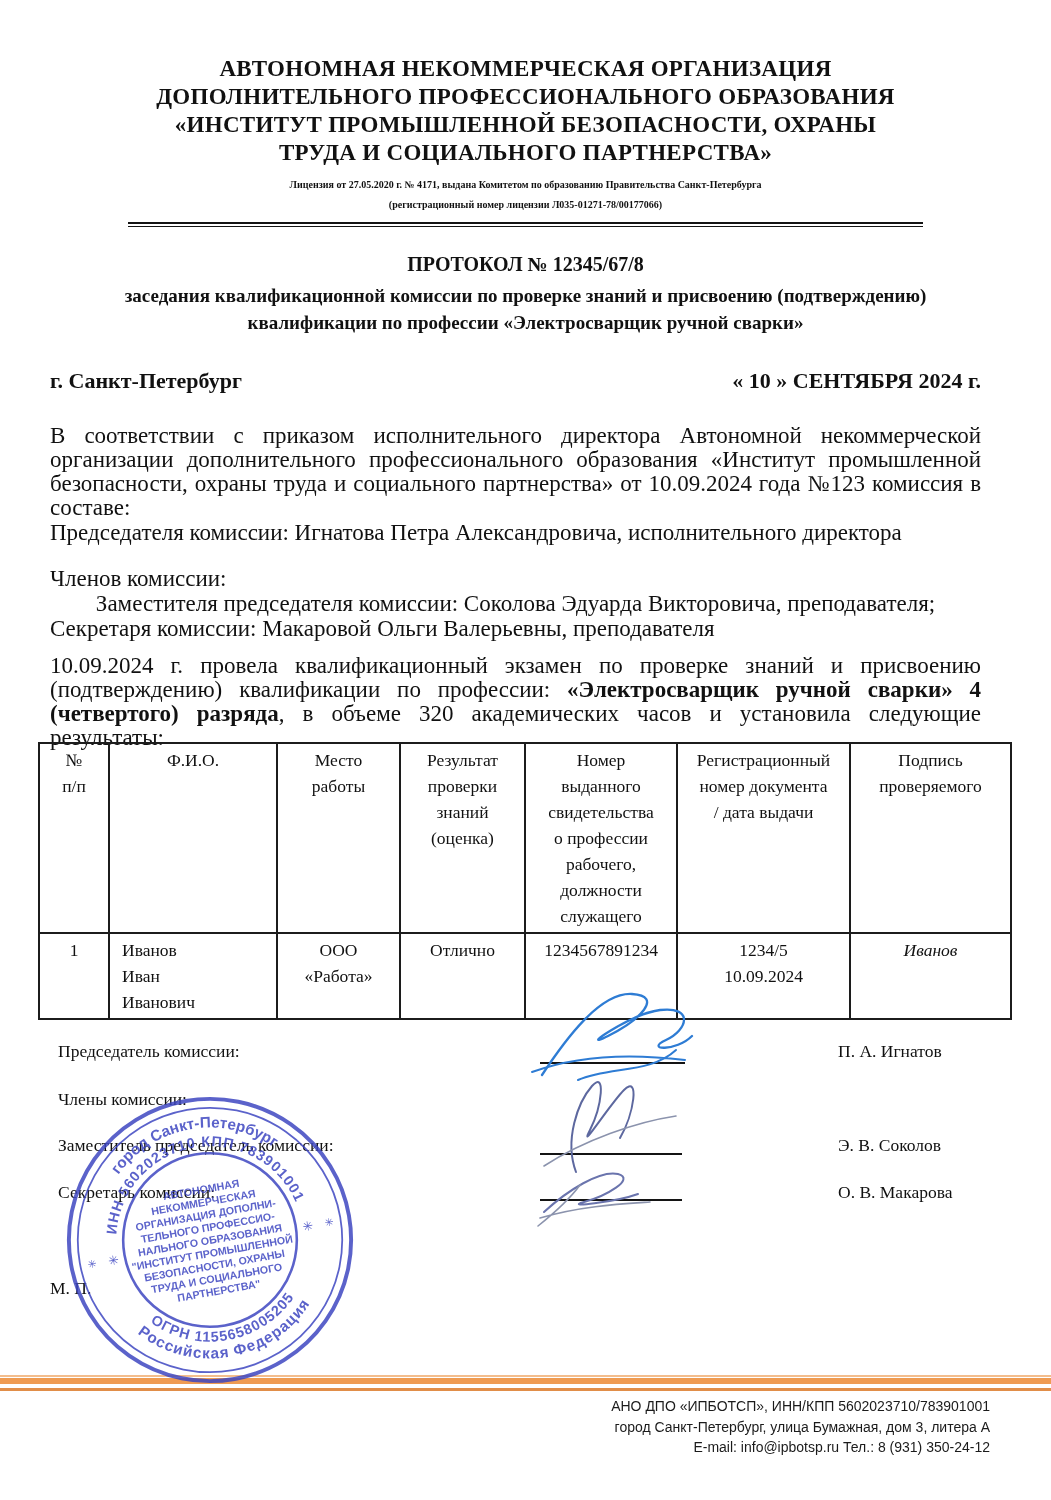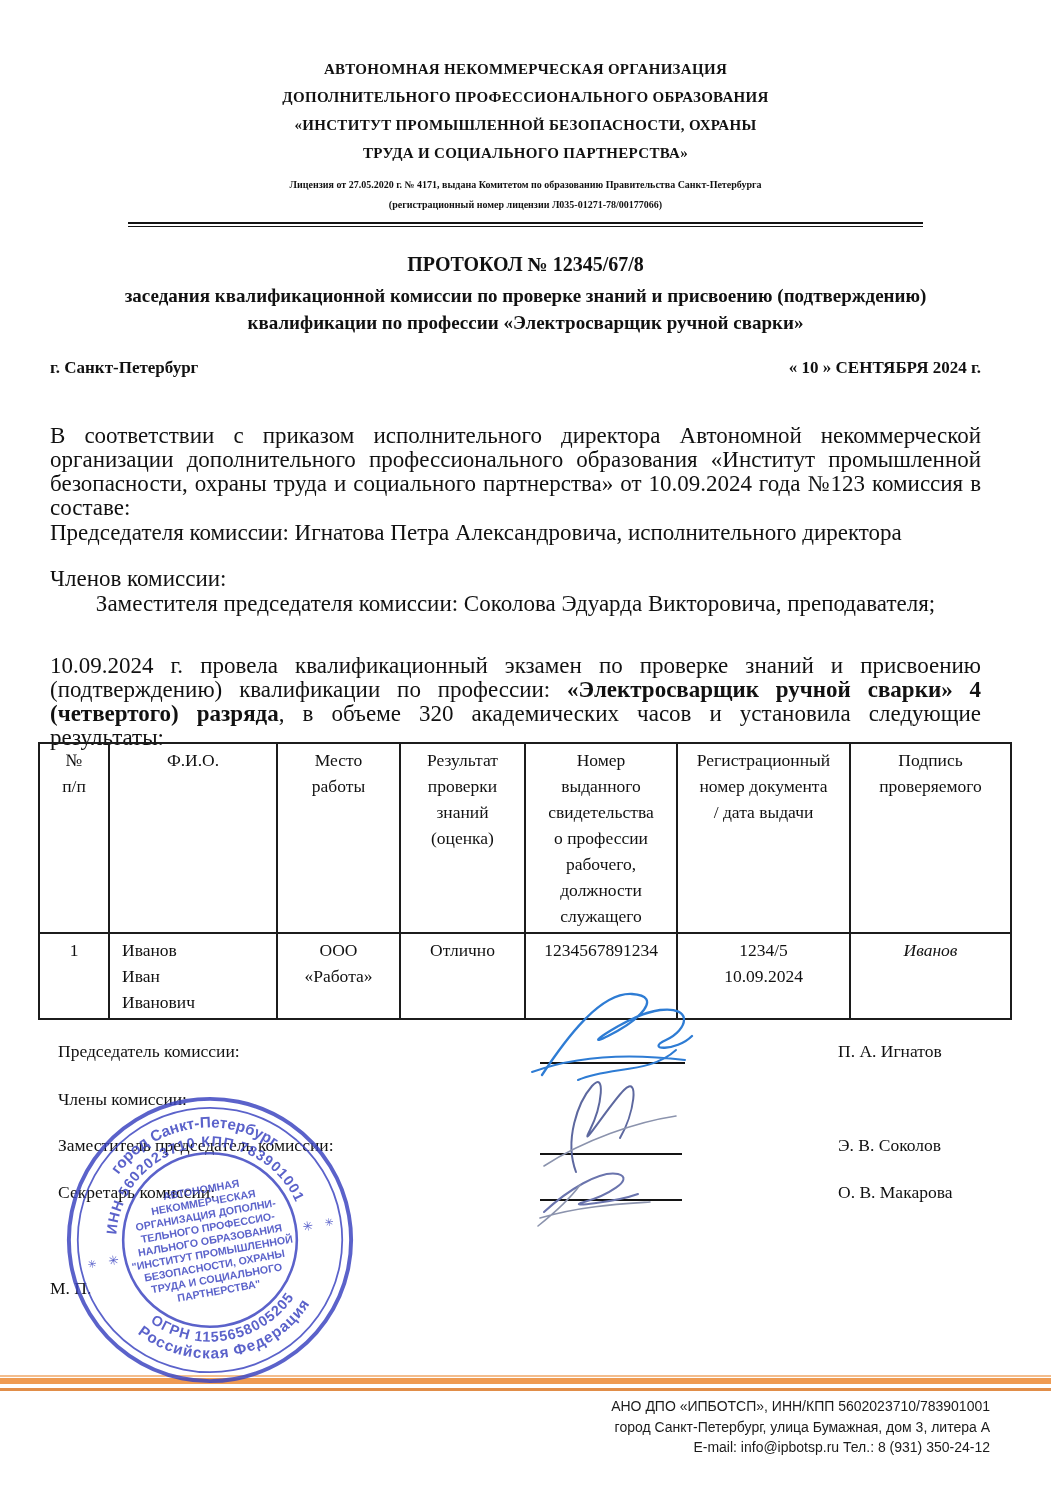--- a/index.html
+++ b/index.html
@@ -14,7 +14,7 @@
   .abs{position:absolute;}
   .center{text-align:center;width:100%;left:0;}
   .pre{white-space:pre-line;}
-  .org-name{top:55px;font-weight:bold;font-size:15px;line-height:28px;letter-spacing:.3px;}
+  .org-name{top:55px;font-weight:bold;font-size:23px;line-height:28px;letter-spacing:.3px;}
   .license{top:175px;font-weight:bold;font-size:10px;line-height:20px;}
   .rule{left:128px;top:222px;width:795px;}
   .rule .thick{height:2px;background:#141414;}

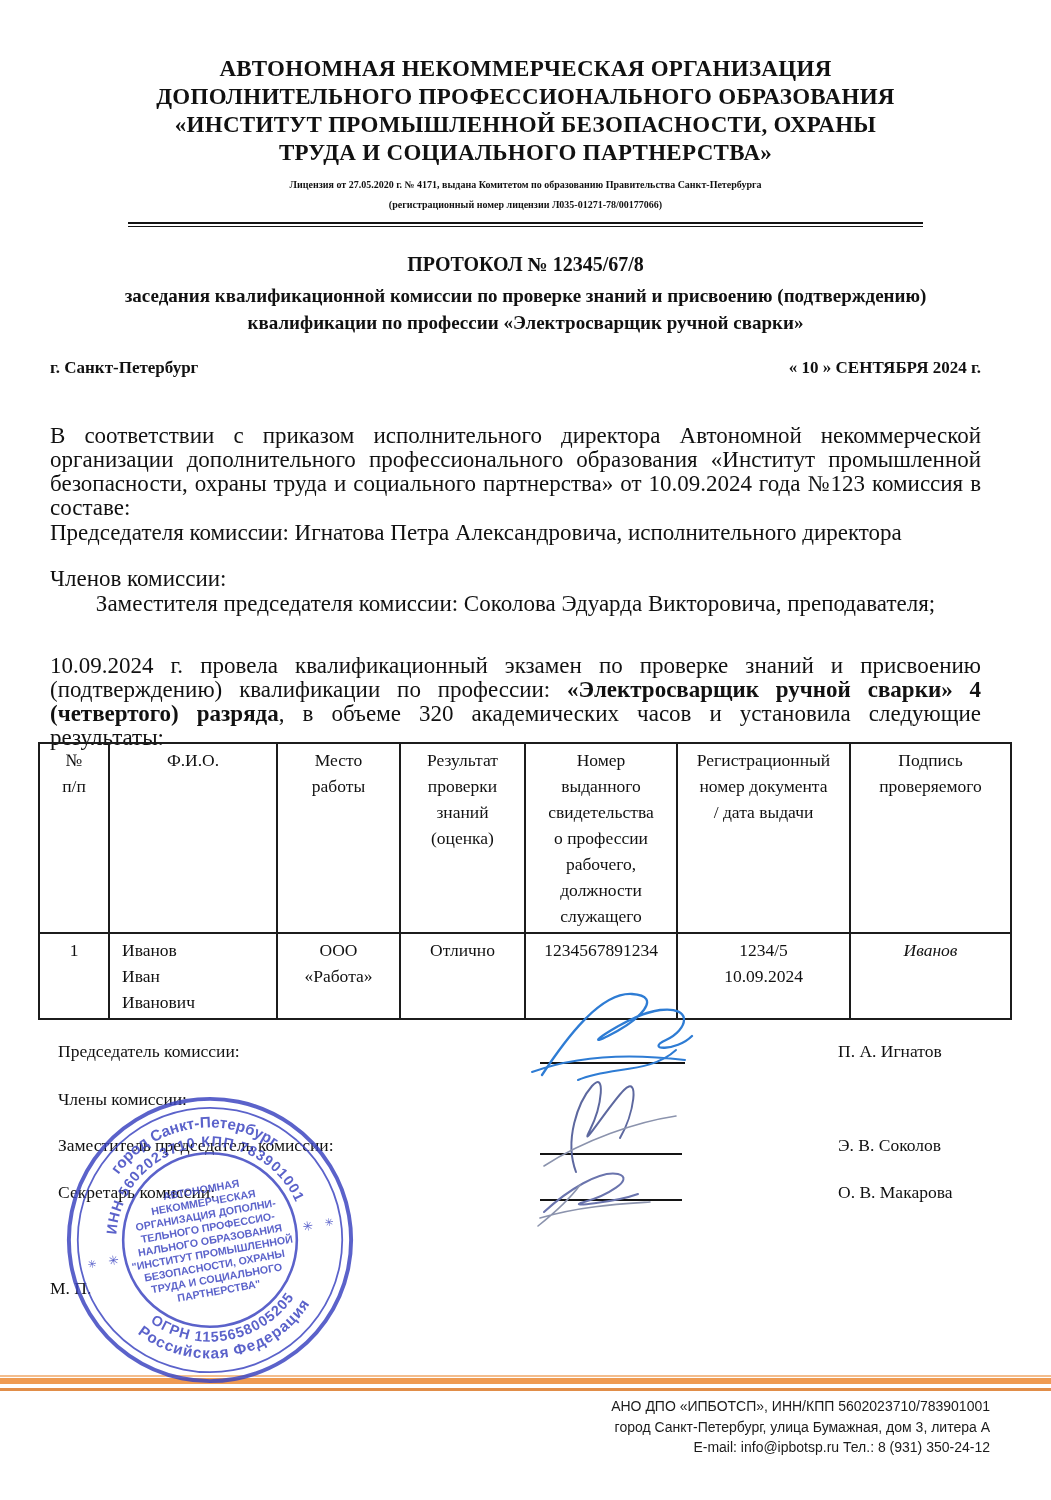--- a/index.html
+++ b/index.html
@@ -21,7 +21,7 @@
   .rule .thin{height:1px;background:#141414;margin-top:2px;}
   .prot-title{top:253px;font-weight:bold;font-size:20px;}
   .prot-sub{top:282px;font-weight:bold;font-size:19px;line-height:27px;}
-  .citydate{top:358px;left:50px;width:931px;display:flex;justify-content:space-between;font-weight:bold;font-size:17px;font-family:Liberation Serif, serif;}
+  .citydate{top:368px;left:50px;width:931px;display:flex;justify-content:space-between;font-weight:bold;font-size:22px;font-family:Liberation Serif, serif;}
   .para{left:50px;width:931px;font-size:23px;line-height:24px;text-align:justify;}
   .line{left:50px;width:931px;font-size:23px;line-height:24px;}
   .rtable{position:absolute;left:38px;top:742px;width:973px;border-collapse:collapse;table-layout:fixed;}

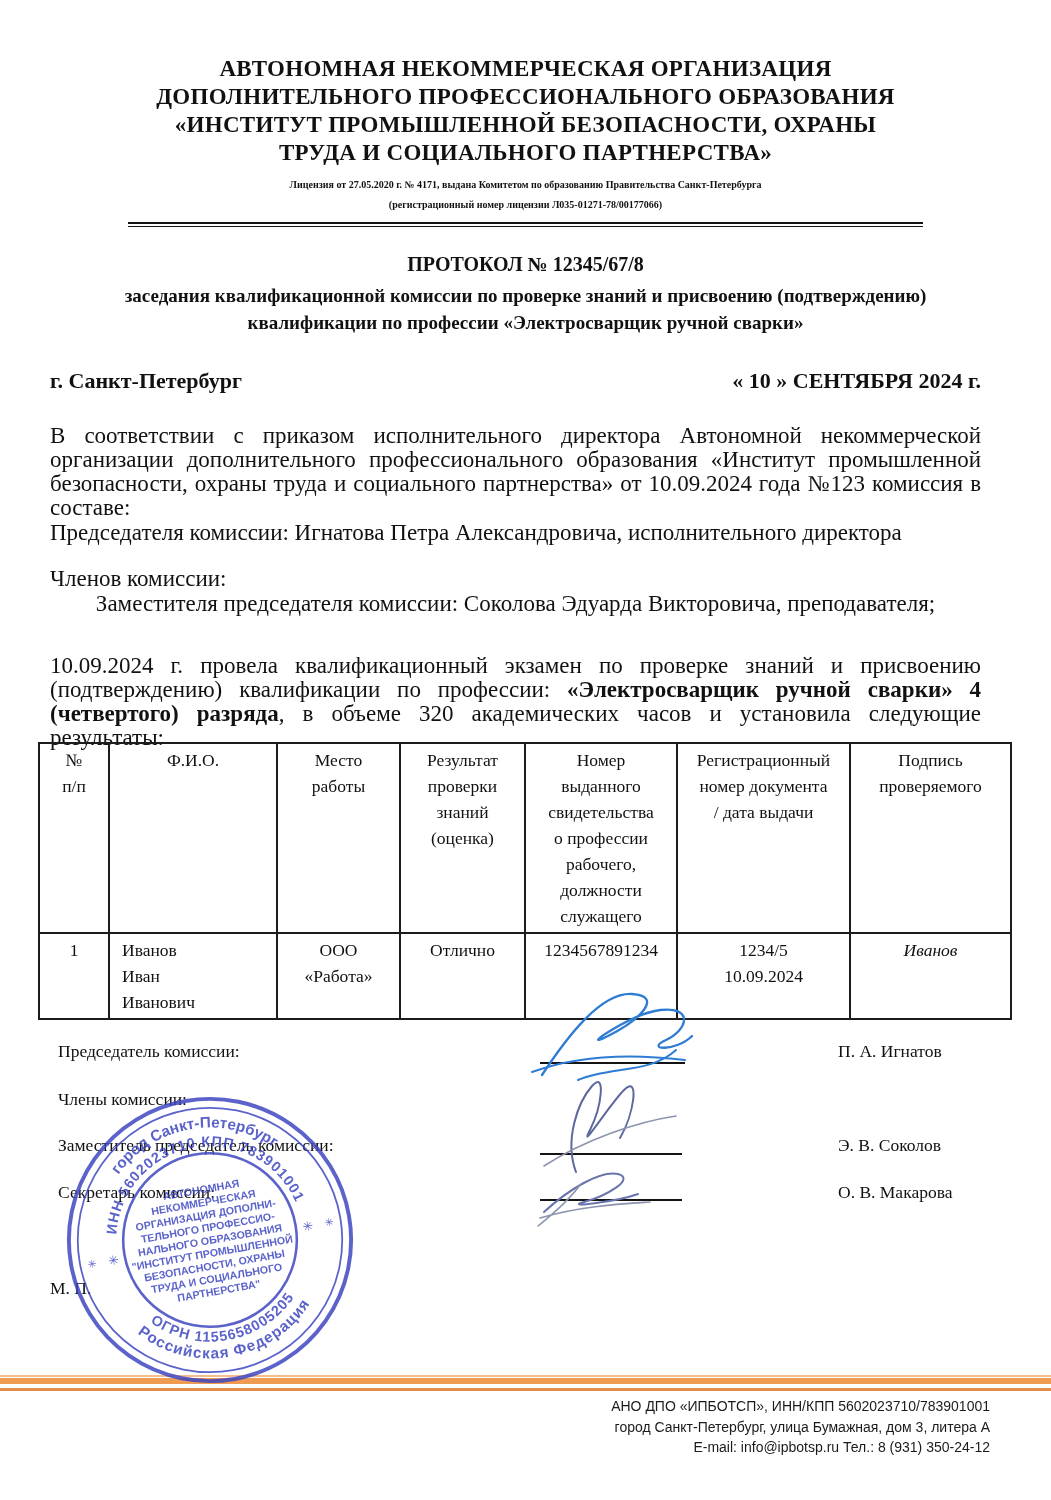--- a/index.html
+++ b/index.html
@@ -82,6 +82,7 @@
   <div class="abs line" style="top:521px;">Председателя комиссии: Игнатова Петра Александровича, исполнительного директора</div>
   <div class="abs line" style="top:567px;">Членов комиссии:</div>
   <div class="abs line" style="top:592px;text-align:center;">Заместителя председателя комиссии: Соколова Эдуарда Викторовича, преподавателя;</div>
+  <div class="abs line" style="top:617px;">Секретаря комиссии: Макаровой Ольги Валерьевны, преподавателя</div>
 
   <div class="abs para" style="top:654px;"><span>10.09.2024 г. провела квалификационный экзамен по проверке знаний и присвоению (подтверждению) квалификации по профессии: </span><b>«Электросварщик ручной сварки» 4 (четвертого) разряда</b><span>, в объеме 320 академических часов и установила следующие результаты:</span></div>
 

